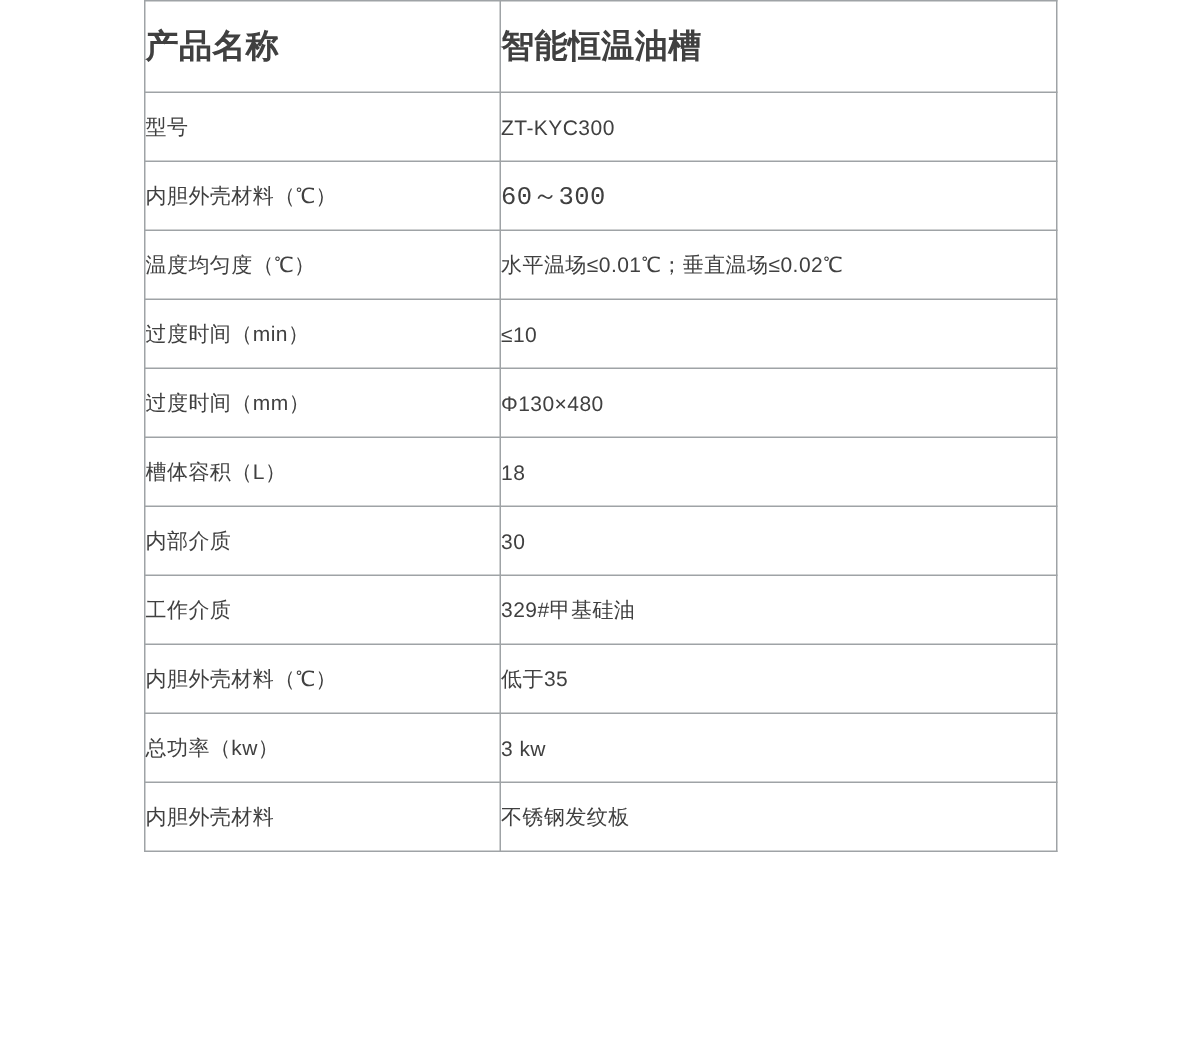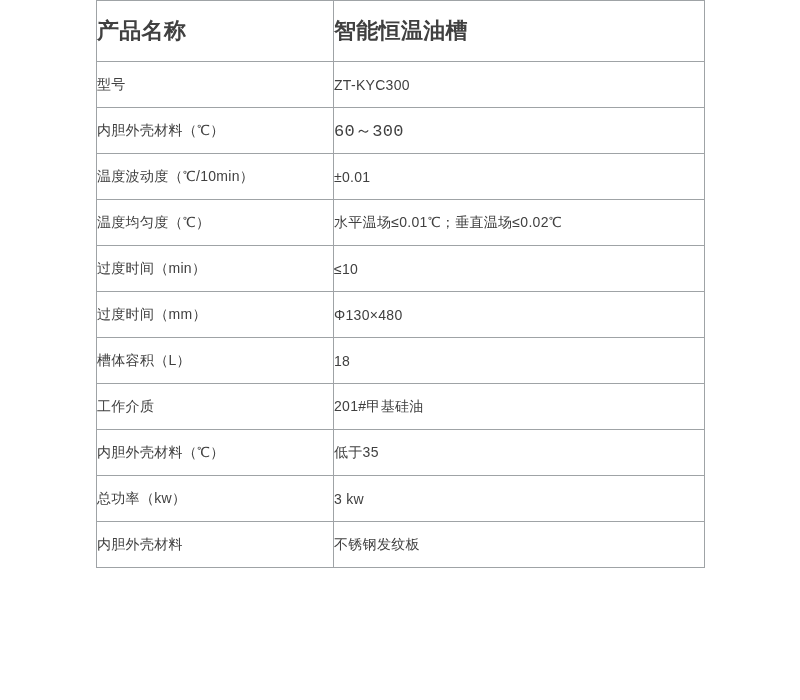--- a/index.html
+++ b/index.html
@@ -88,10 +88,6 @@
         <td class="value-cell big">60～300</td>
       </tr>
 
-      <tr class="data-row">
-        <td class="label-cell">温度波动度（℃/10min）</td>
-        <td class="value-cell">±0.01</td>
-      </tr>
 
       <tr class="data-row">
         <td class="label-cell">温度均匀度（℃）</td>

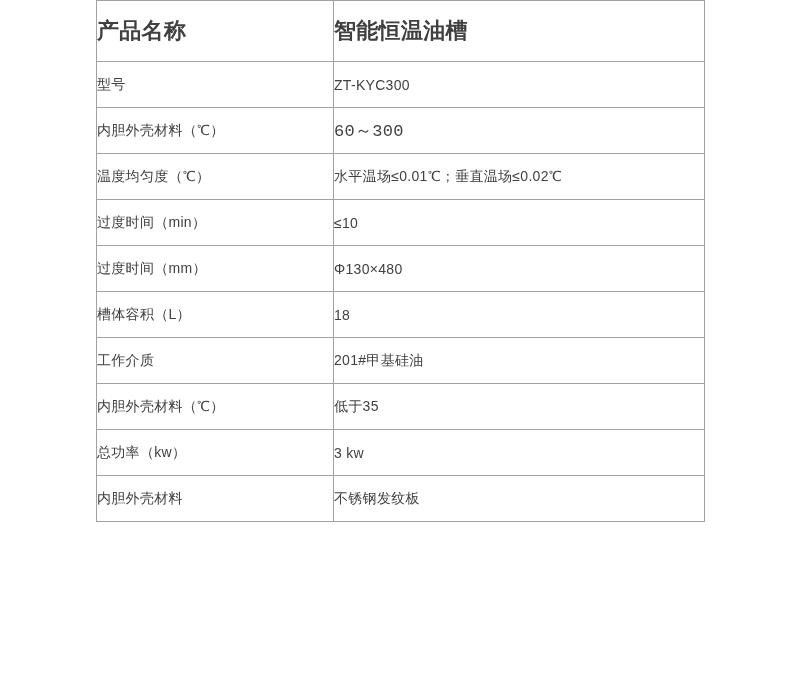--- a/index.html
+++ b/index.html
@@ -109,6 +109,10 @@
         <td class="value-cell">18</td>
       </tr>
 
+      <tr class="data-row">
+        <td class="label-cell">内部介质</td>
+        <td class="value-cell">30</td>
+      </tr>
 
       <tr class="data-row">
         <td class="label-cell">工作介质</td>

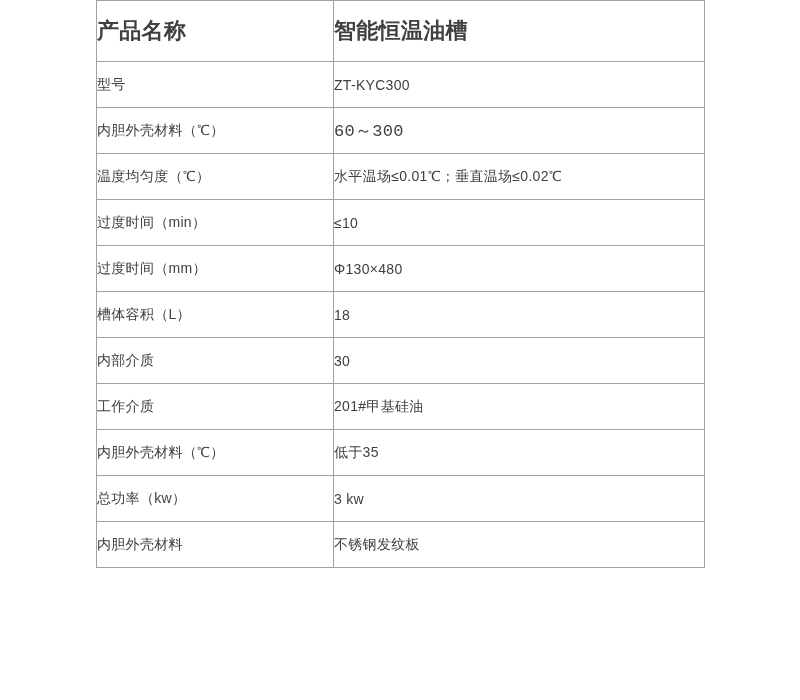--- a/index.html
+++ b/index.html
@@ -116,7 +116,7 @@
 
       <tr class="data-row">
         <td class="label-cell">工作介质</td>
-        <td class="value-cell">201#甲基硅油</td>
+        <td class="value-cell">329#甲基硅油</td>
       </tr>
 
       <tr class="data-row">

